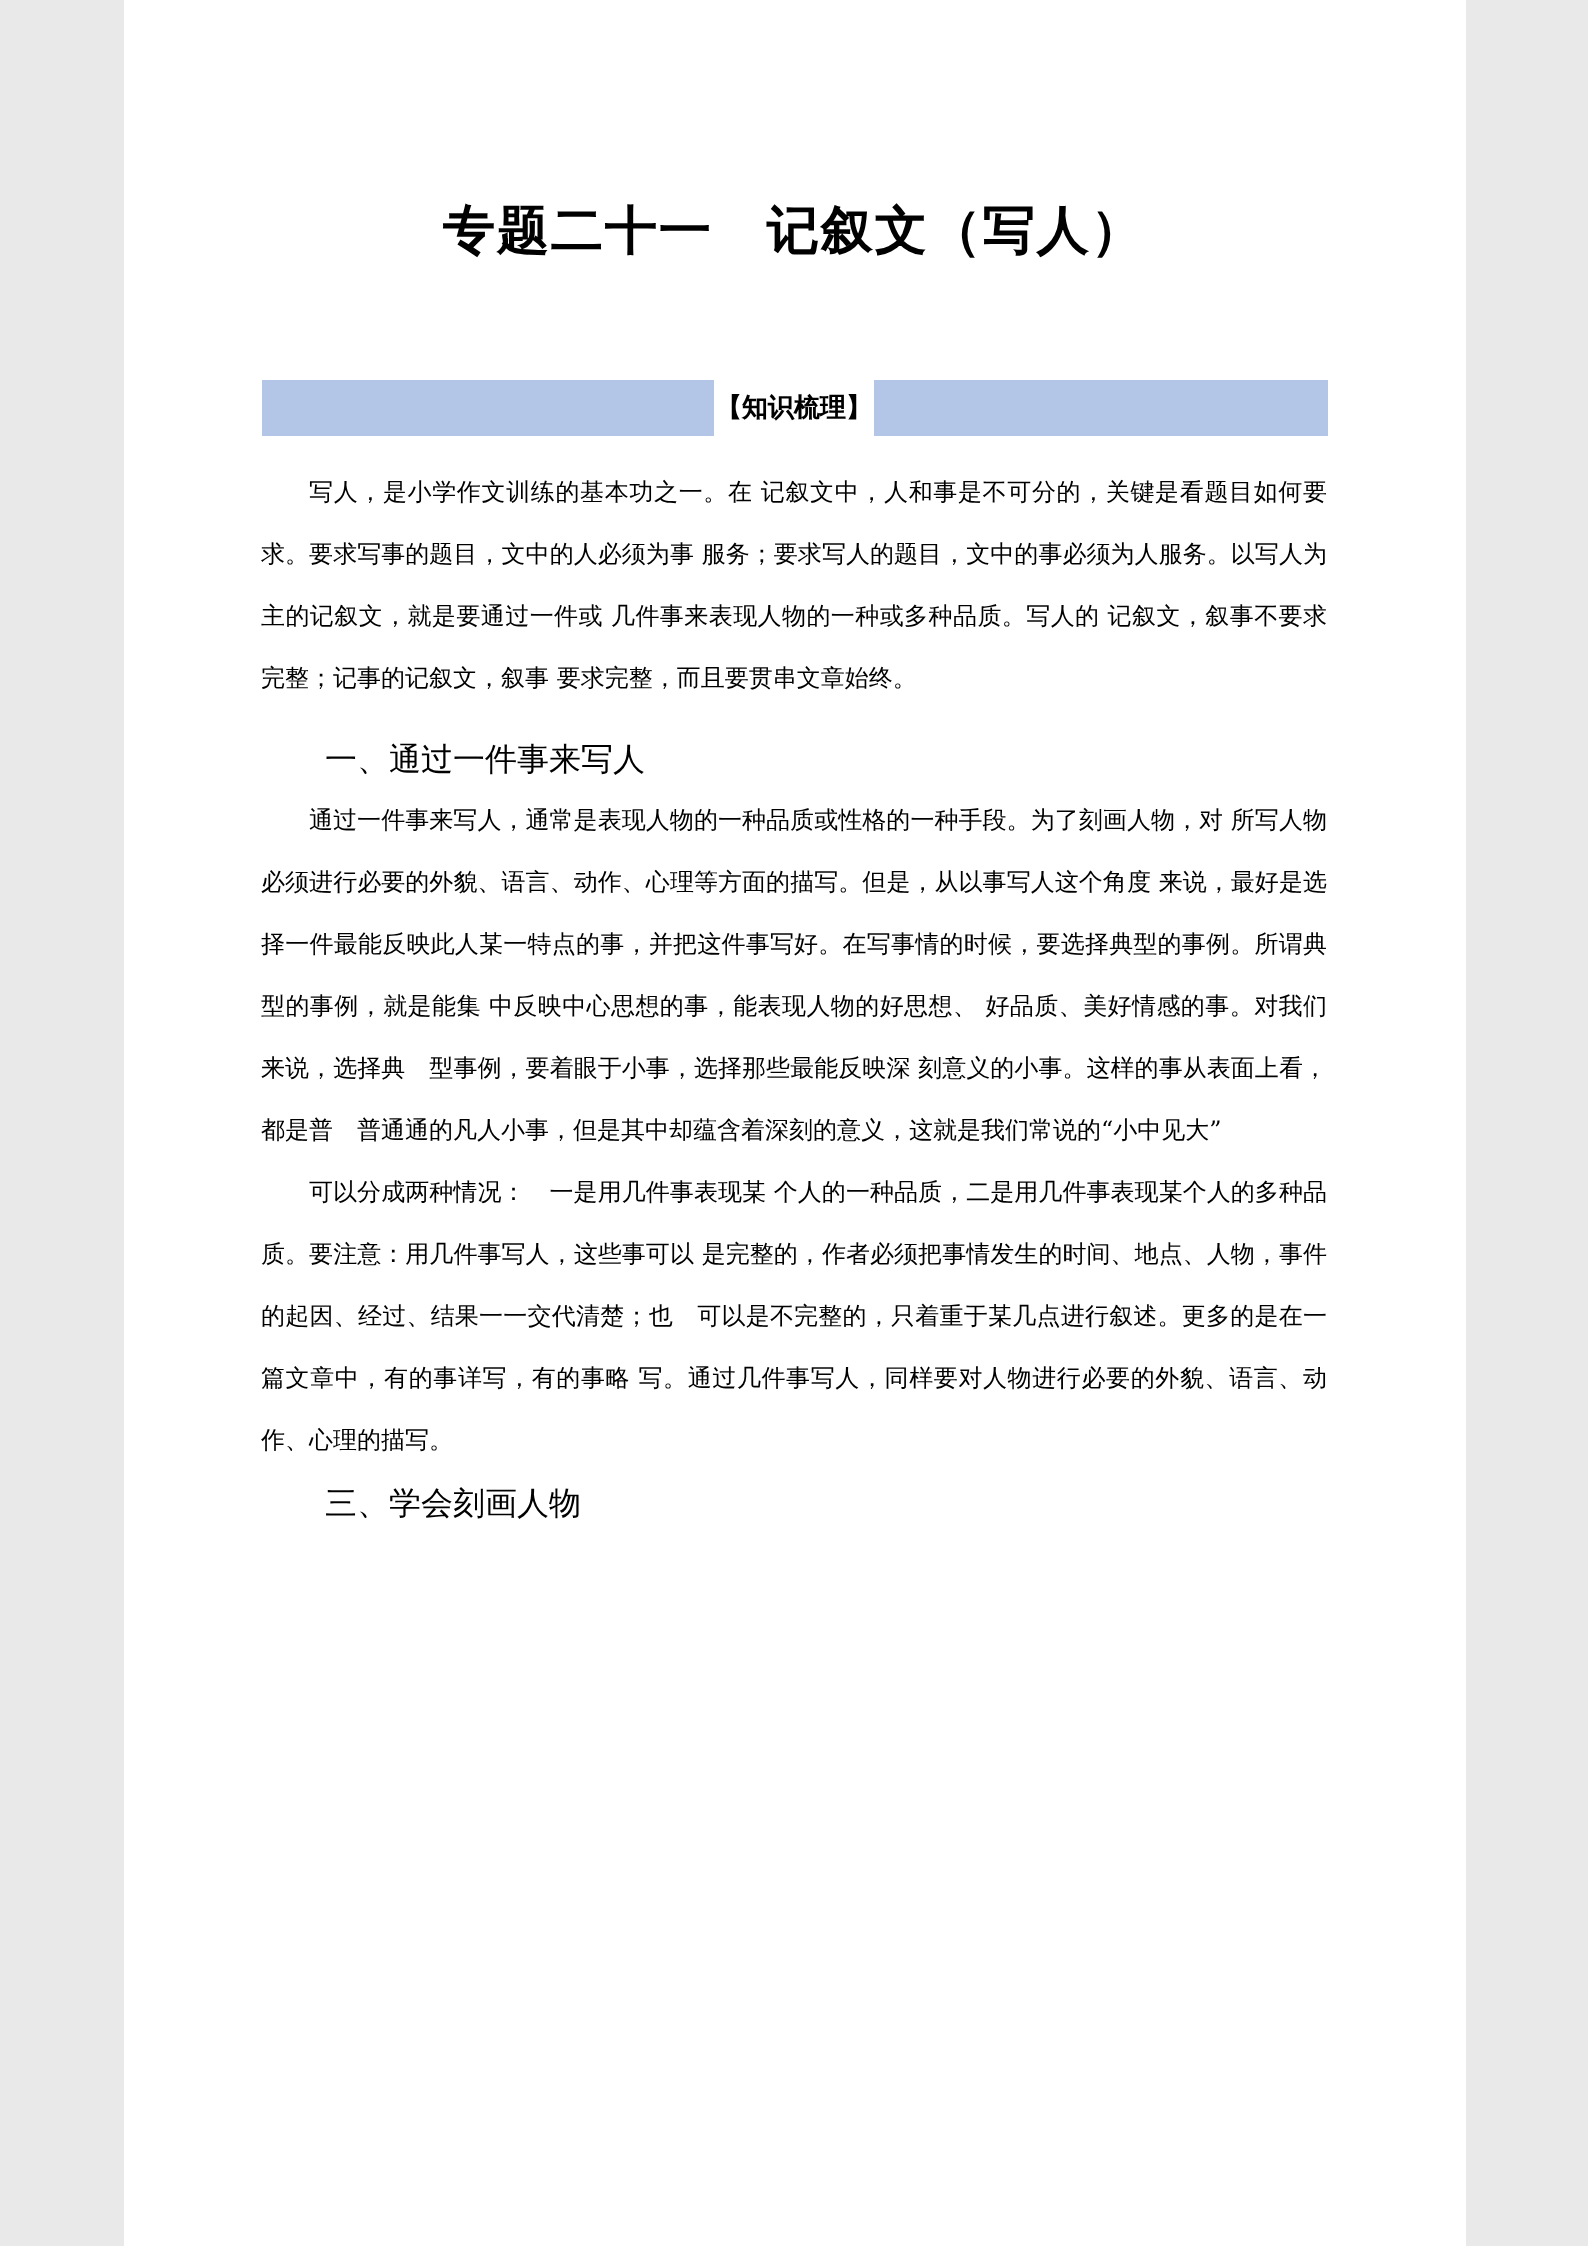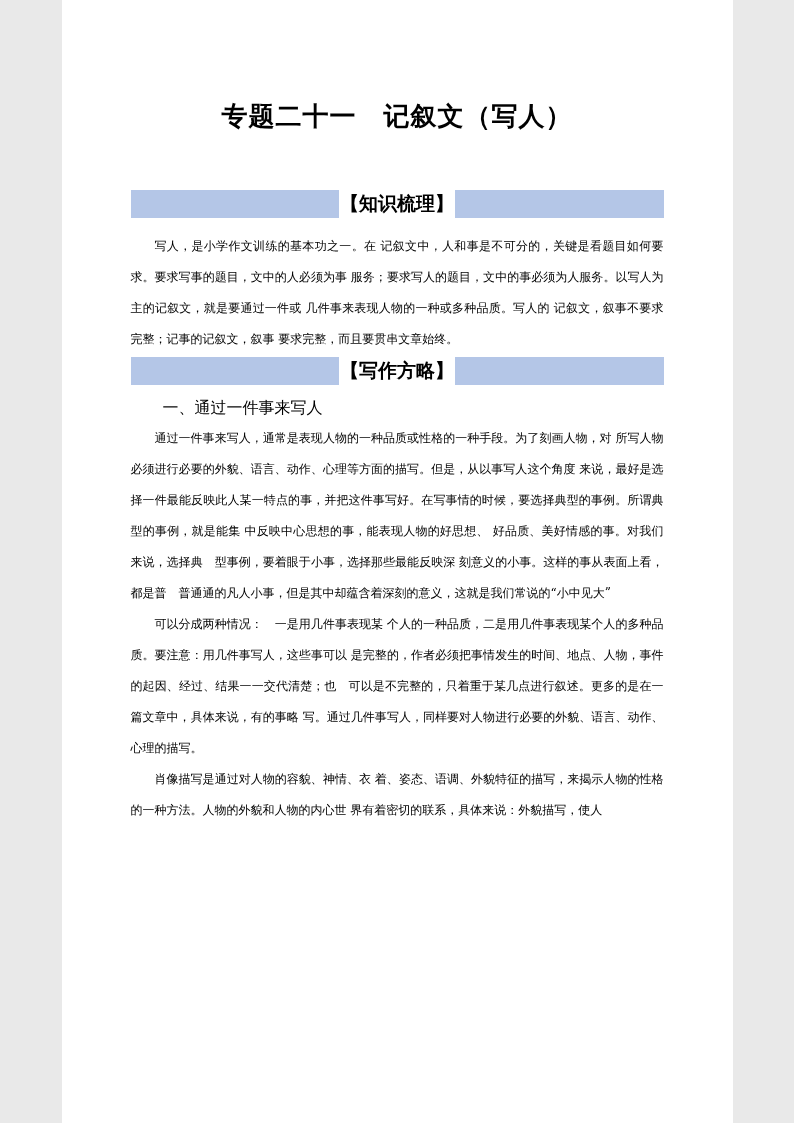--- a/index.html
+++ b/index.html
@@ -40,7 +40,7 @@
     background: var(--header-highlight, #ffffff);
     font-family: Liberation Sans, sans-serif;
     font-weight: bold;
-    font-size: 19px;
+    font-size: 13px;
     line-height: 22px;
     padding: 3px 1px;
     white-space: nowrap;

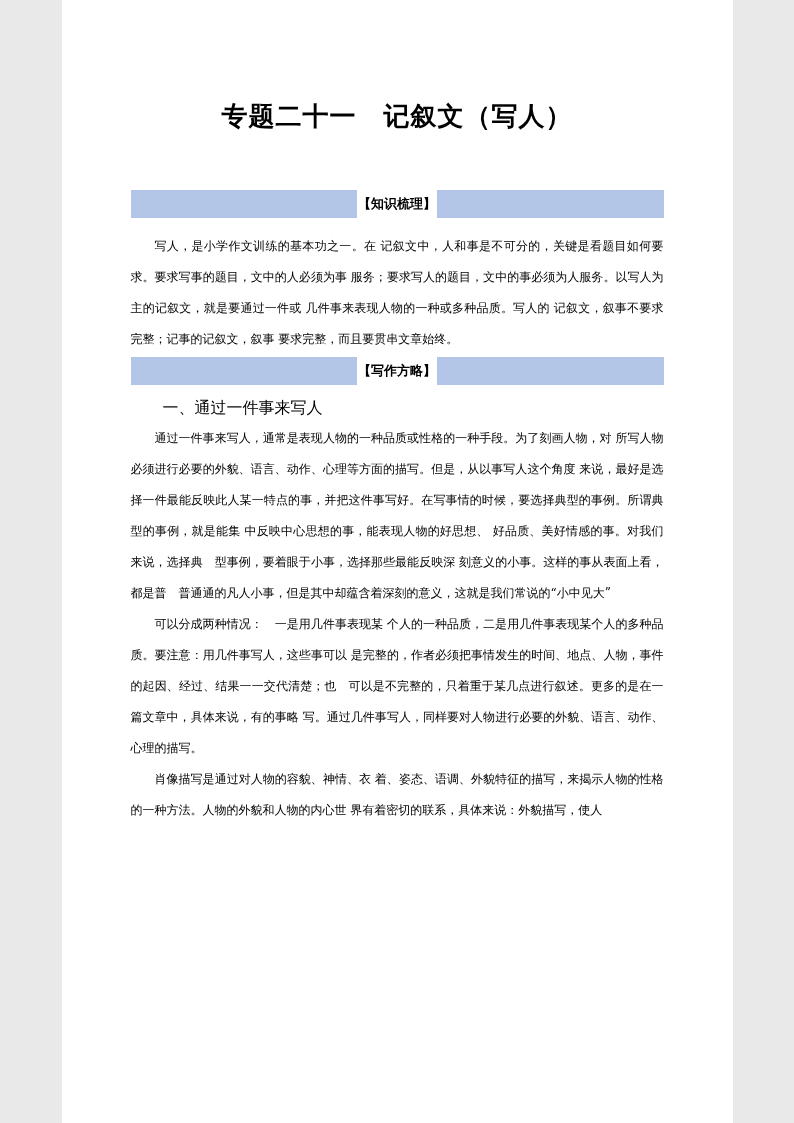--- a/index.html
+++ b/index.html
@@ -79,9 +79,6 @@
 
   <p class="body-para knowledge-para">写人，是小学作文训练的基本功之一。在 记叙文中，人和事是不可分的，关键是看题目如何要求。要求写事的题目，文中的人必须为事 服务；要求写人的题目，文中的事必须为人服务。以写人为主的记叙文，就是要通过一件或 几件事来表现人物的一种或多种品质。写人的 记叙文，叙事不要求完整；记事的记叙文，叙事 要求完整，而且要贯串文章始终。</p>
 
-  <div class="section-bar">
-    <span class="bar-label">【写作方略】</span>
-  </div>
 
   <div class="strategy-body">
     <p class="sub-heading">一、通过一件事来写人</p>

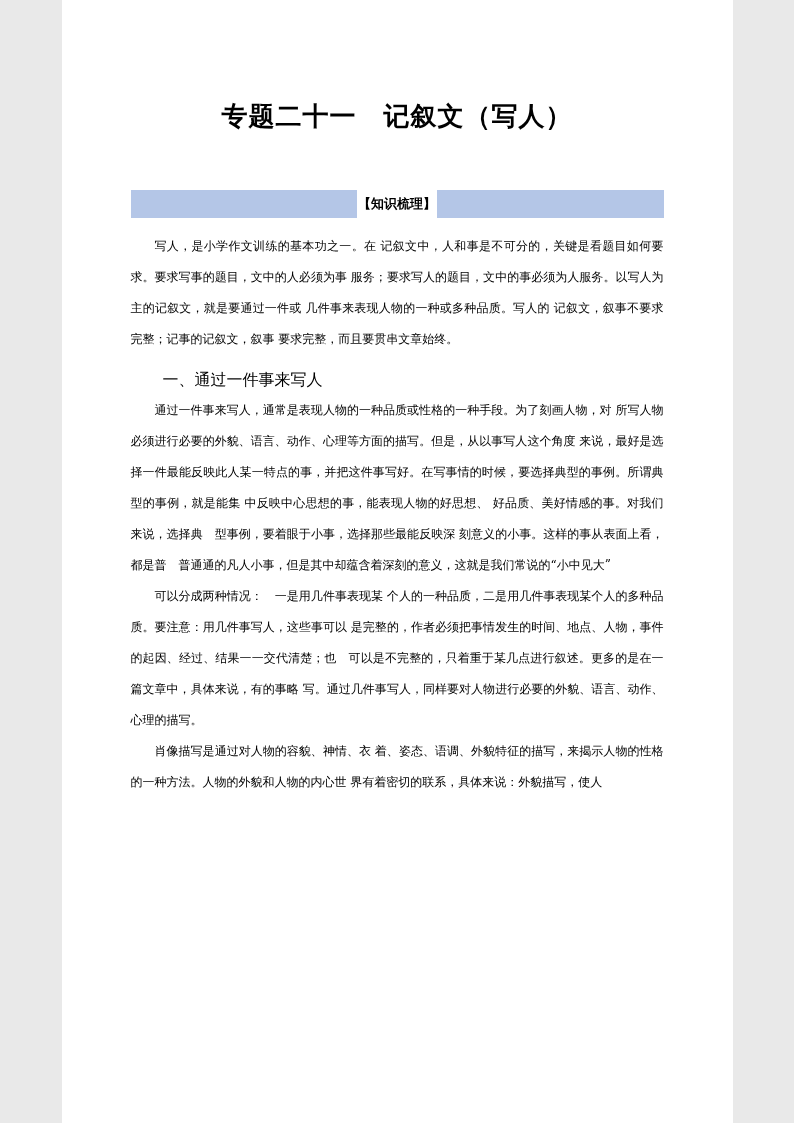--- a/index.html
+++ b/index.html
@@ -83,7 +83,7 @@
   <div class="strategy-body">
     <p class="sub-heading">一、通过一件事来写人</p>
     <p class="body-para">通过一件事来写人，通常是表现人物的一种品质或性格的一种手段。为了刻画人物，对 所写人物必须进行必要的外貌、语言、动作、心理等方面的描写。但是，从以事写人这个角度 来说，最好是选择一件最能反映此人某一特点的事，并把这件事写好。在写事情的时候，要选择典型的事例。所谓典型的事例，就是能集 中反映中心思想的事，能表现人物的好思想、 好品质、美好情感的事。对我们来说，选择典　型事例，要着眼于小事，选择那些最能反映深 刻意义的小事。这样的事从表面上看，都是普　普通通的凡人小事，但是其中却蕴含着深刻的意义，这就是我们常说的“小中见大”</p>
-    <p class="body-para">可以分成两种情况：　一是用几件事表现某 个人的一种品质，二是用几件事表现某个人的多种品质。要注意：用几件事写人，这些事可以 是完整的，作者必须把事情发生的时间、地点、人物，事件的起因、经过、结果一一交代清楚；也　可以是不完整的，只着重于某几点进行叙述。更多的是在一篇文章中，具体来说，有的事略 写。通过几件事写人，同样要对人物进行必要的外貌、语言、动作、心理的描写。</p>
+    <p class="body-para">可以分成两种情况：　一是用几件事表现某 个人的一种品质，二是用几件事表现某个人的多种品质。要注意：用几件事写人，这些事可以 是完整的，作者必须把事情发生的时间、地点、人物，事件的起因、经过、结果一一交代清楚；也　可以是不完整的，只着重于某几点进行叙述。更多的是在一篇文章中，有的事详写，有的事略 写。通过几件事写人，同样要对人物进行必要的外貌、语言、动作、心理的描写。</p>
     <p class="body-para">肖像描写是通过对人物的容貌、神情、衣 着、姿态、语调、外貌特征的描写，来揭示人物的性格的一种方法。人物的外貌和人物的内心世 界有着密切的联系，具体来说：外貌描写，使人</p>
   </div>
 

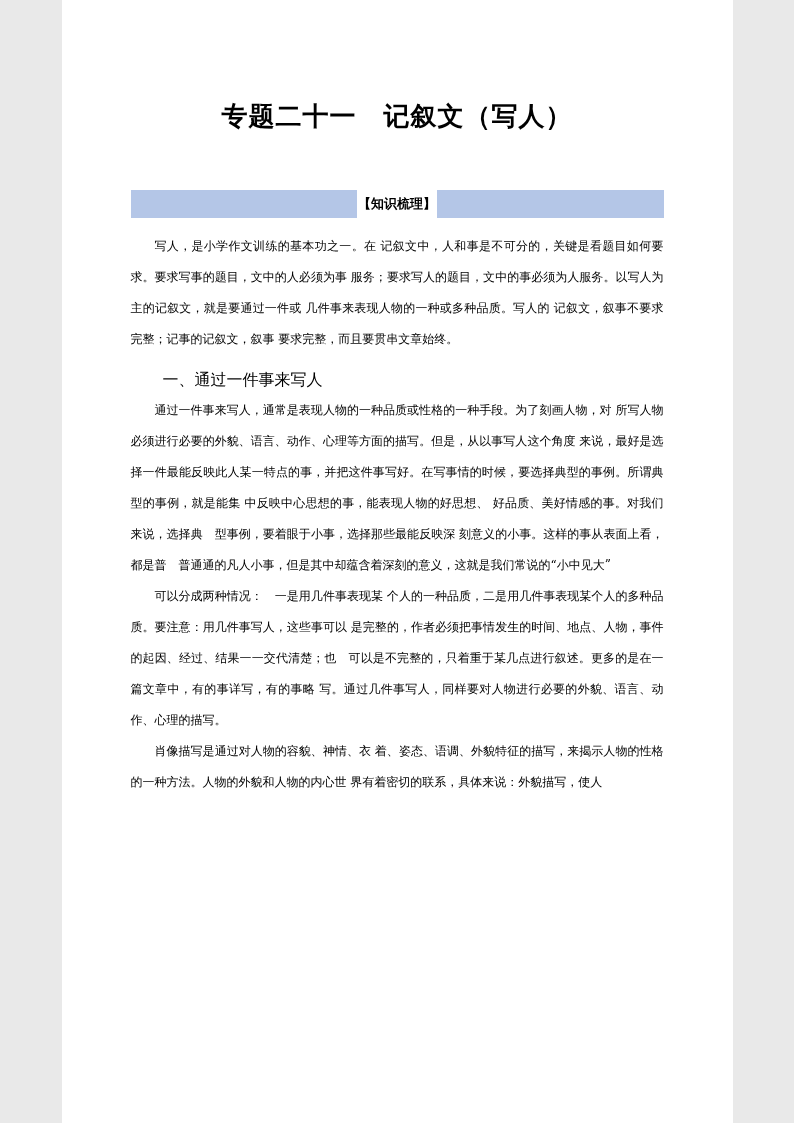--- a/index.html
+++ b/index.html
@@ -84,6 +84,7 @@
     <p class="sub-heading">一、通过一件事来写人</p>
     <p class="body-para">通过一件事来写人，通常是表现人物的一种品质或性格的一种手段。为了刻画人物，对 所写人物必须进行必要的外貌、语言、动作、心理等方面的描写。但是，从以事写人这个角度 来说，最好是选择一件最能反映此人某一特点的事，并把这件事写好。在写事情的时候，要选择典型的事例。所谓典型的事例，就是能集 中反映中心思想的事，能表现人物的好思想、 好品质、美好情感的事。对我们来说，选择典　型事例，要着眼于小事，选择那些最能反映深 刻意义的小事。这样的事从表面上看，都是普　普通通的凡人小事，但是其中却蕴含着深刻的意义，这就是我们常说的“小中见大”</p>
     <p class="body-para">可以分成两种情况：　一是用几件事表现某 个人的一种品质，二是用几件事表现某个人的多种品质。要注意：用几件事写人，这些事可以 是完整的，作者必须把事情发生的时间、地点、人物，事件的起因、经过、结果一一交代清楚；也　可以是不完整的，只着重于某几点进行叙述。更多的是在一篇文章中，有的事详写，有的事略 写。通过几件事写人，同样要对人物进行必要的外貌、语言、动作、心理的描写。</p>
+    <p class="sub-heading">三、学会刻画人物</p>
     <p class="body-para">肖像描写是通过对人物的容貌、神情、衣 着、姿态、语调、外貌特征的描写，来揭示人物的性格的一种方法。人物的外貌和人物的内心世 界有着密切的联系，具体来说：外貌描写，使人</p>
   </div>
 

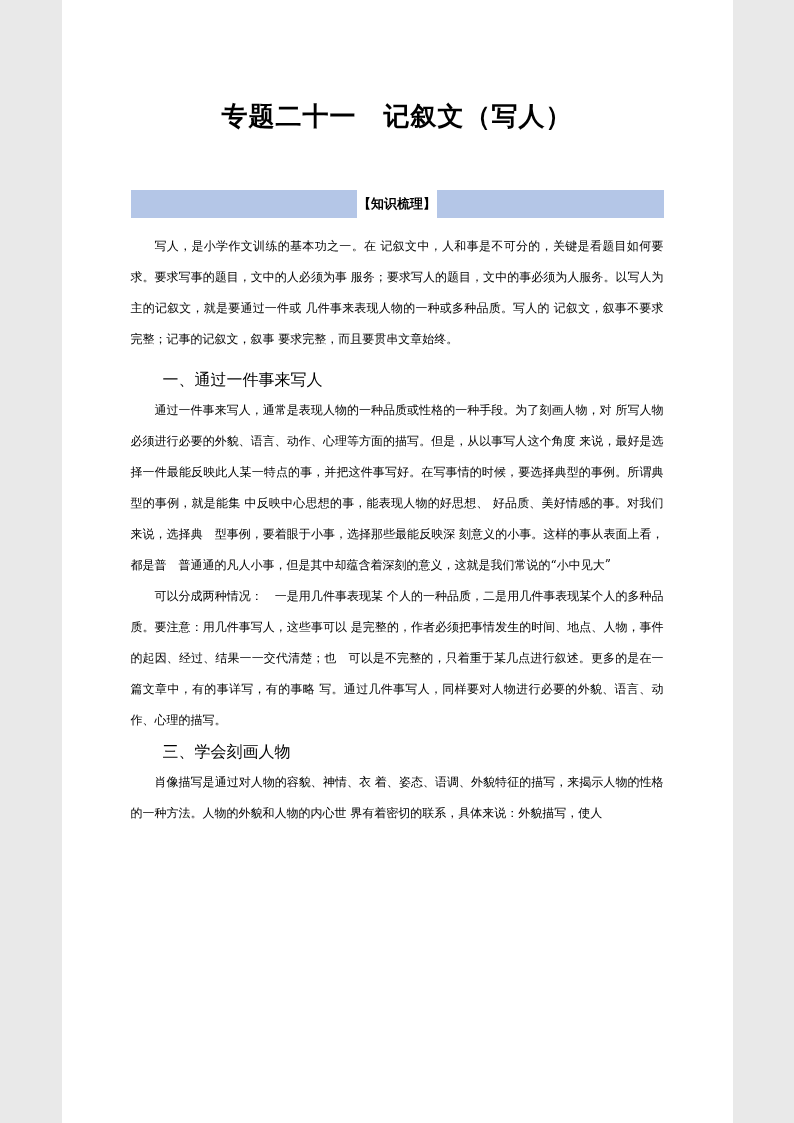--- a/index.html
+++ b/index.html
@@ -85,7 +85,6 @@
     <p class="body-para">通过一件事来写人，通常是表现人物的一种品质或性格的一种手段。为了刻画人物，对 所写人物必须进行必要的外貌、语言、动作、心理等方面的描写。但是，从以事写人这个角度 来说，最好是选择一件最能反映此人某一特点的事，并把这件事写好。在写事情的时候，要选择典型的事例。所谓典型的事例，就是能集 中反映中心思想的事，能表现人物的好思想、 好品质、美好情感的事。对我们来说，选择典　型事例，要着眼于小事，选择那些最能反映深 刻意义的小事。这样的事从表面上看，都是普　普通通的凡人小事，但是其中却蕴含着深刻的意义，这就是我们常说的“小中见大”</p>
     <p class="body-para">可以分成两种情况：　一是用几件事表现某 个人的一种品质，二是用几件事表现某个人的多种品质。要注意：用几件事写人，这些事可以 是完整的，作者必须把事情发生的时间、地点、人物，事件的起因、经过、结果一一交代清楚；也　可以是不完整的，只着重于某几点进行叙述。更多的是在一篇文章中，有的事详写，有的事略 写。通过几件事写人，同样要对人物进行必要的外貌、语言、动作、心理的描写。</p>
     <p class="sub-heading">三、学会刻画人物</p>
-    <p class="body-para">肖像描写是通过对人物的容貌、神情、衣 着、姿态、语调、外貌特征的描写，来揭示人物的性格的一种方法。人物的外貌和人物的内心世 界有着密切的联系，具体来说：外貌描写，使人</p>
   </div>
 
 </div>

